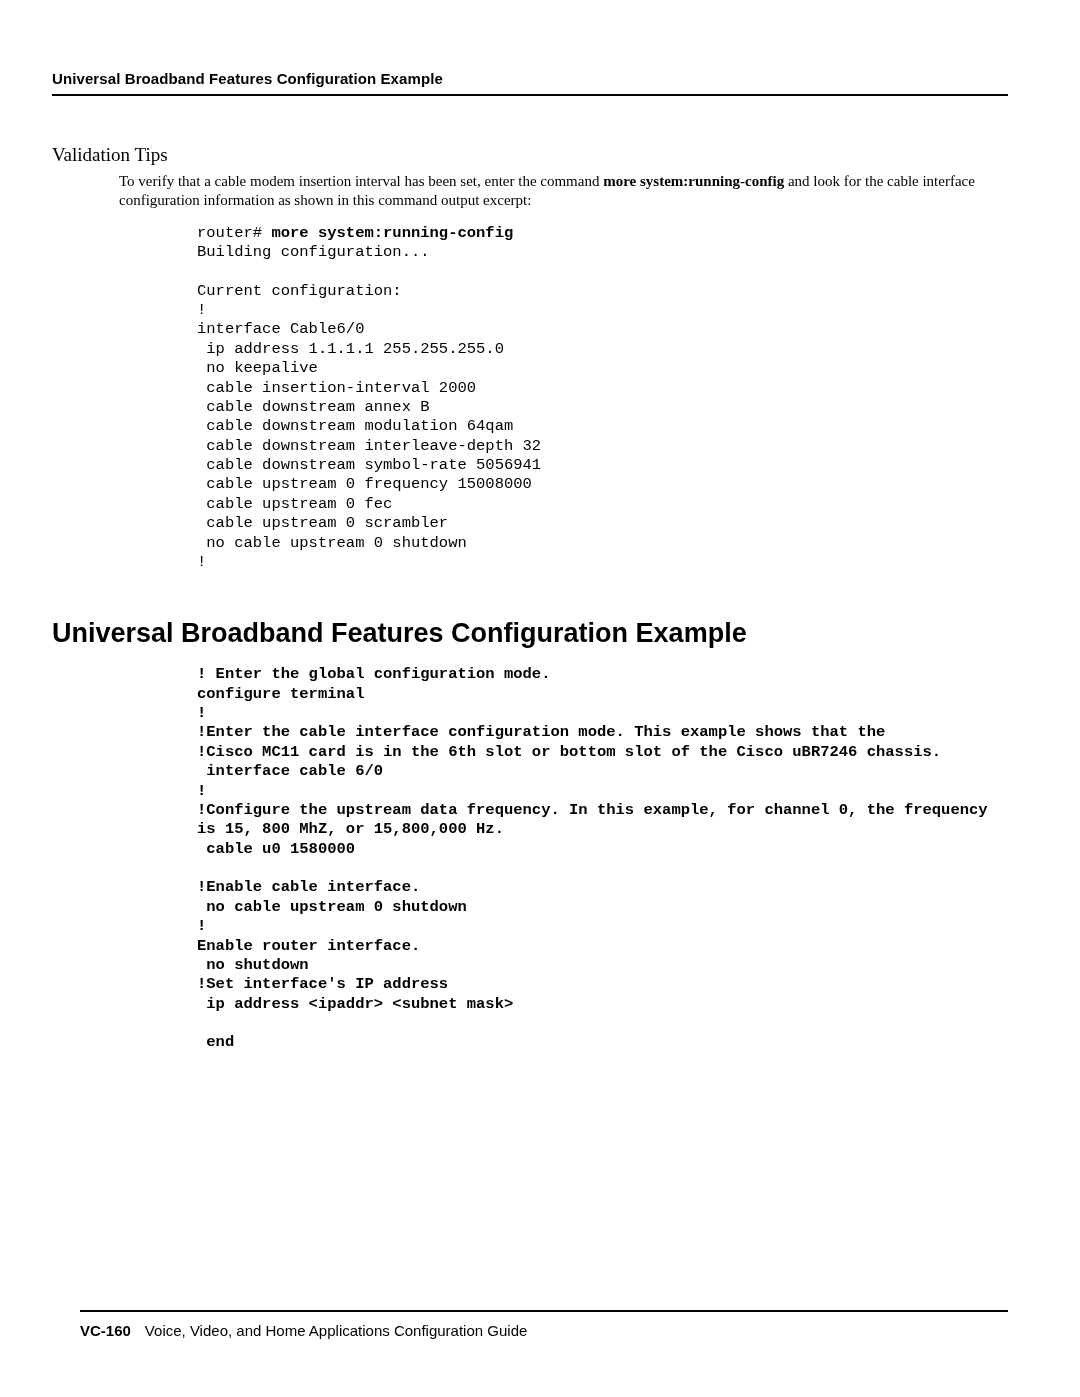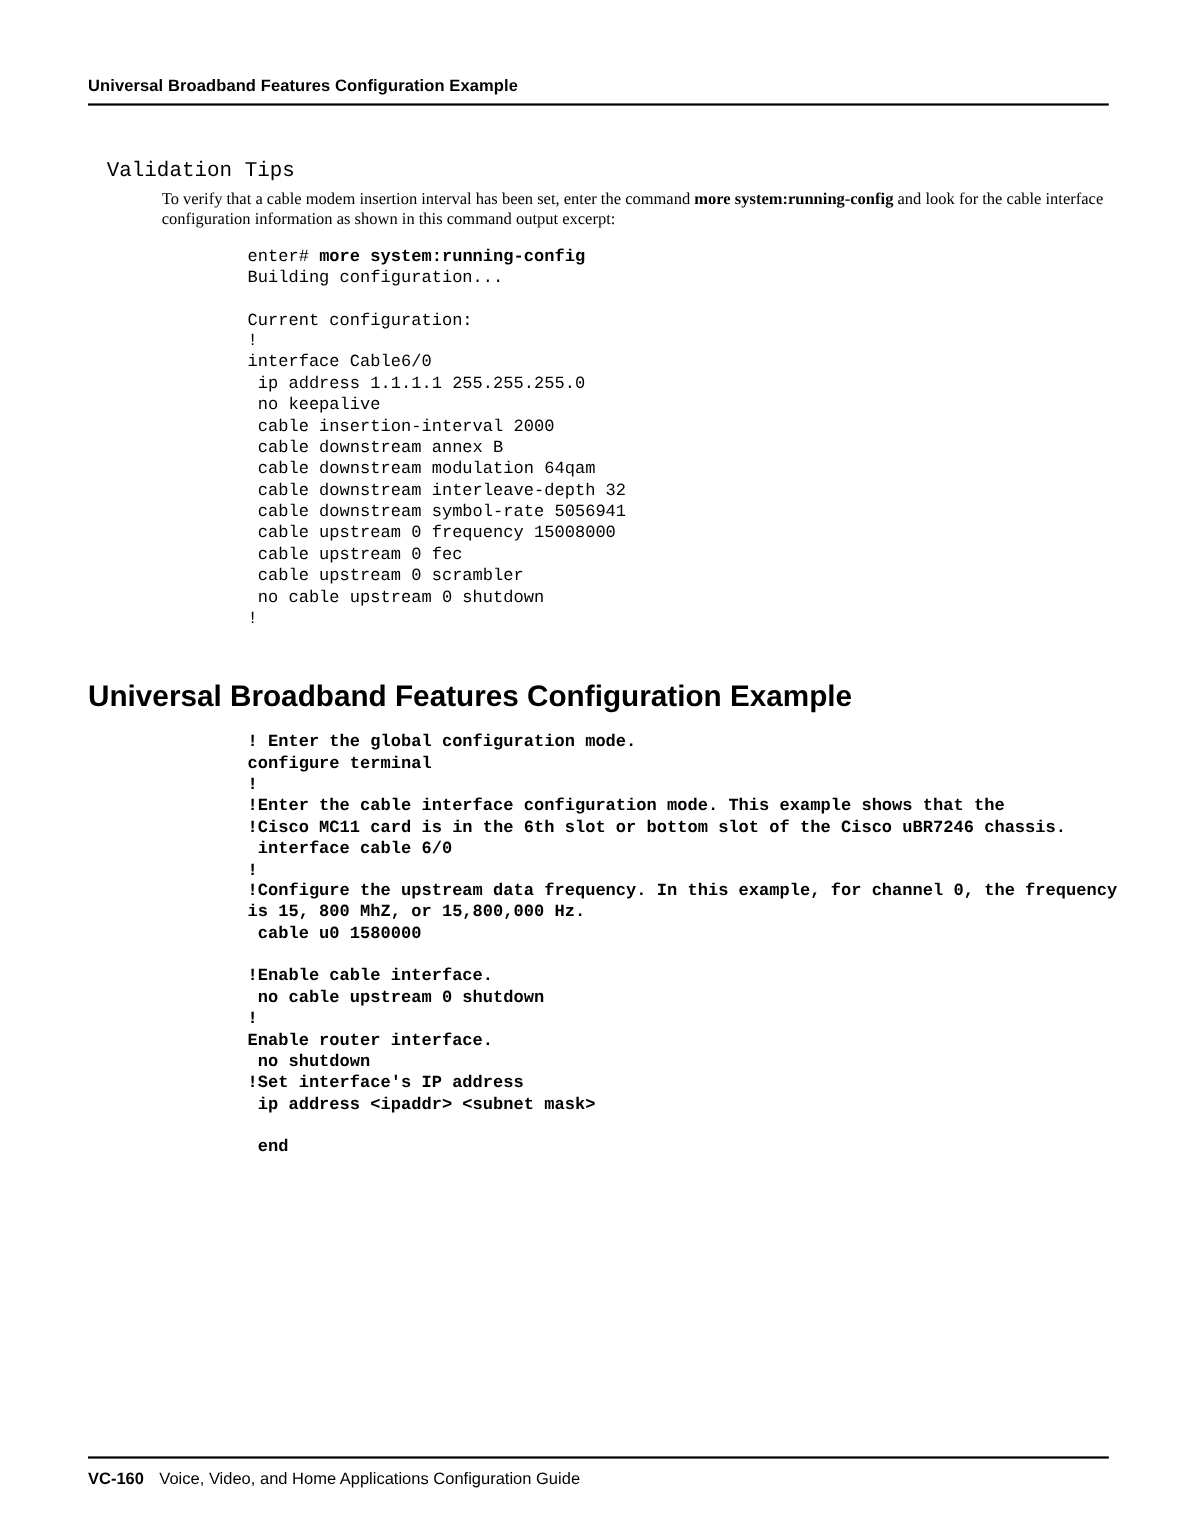--- a/index.html
+++ b/index.html
@@ -14,7 +14,7 @@
     box-sizing: border-box;
   }
   .page {
-    padding: 70px 72px 0 80px;
+    padding: 70px 72px 0 52px;
     box-sizing: border-box;
     width: 100%;
     height: 100%;

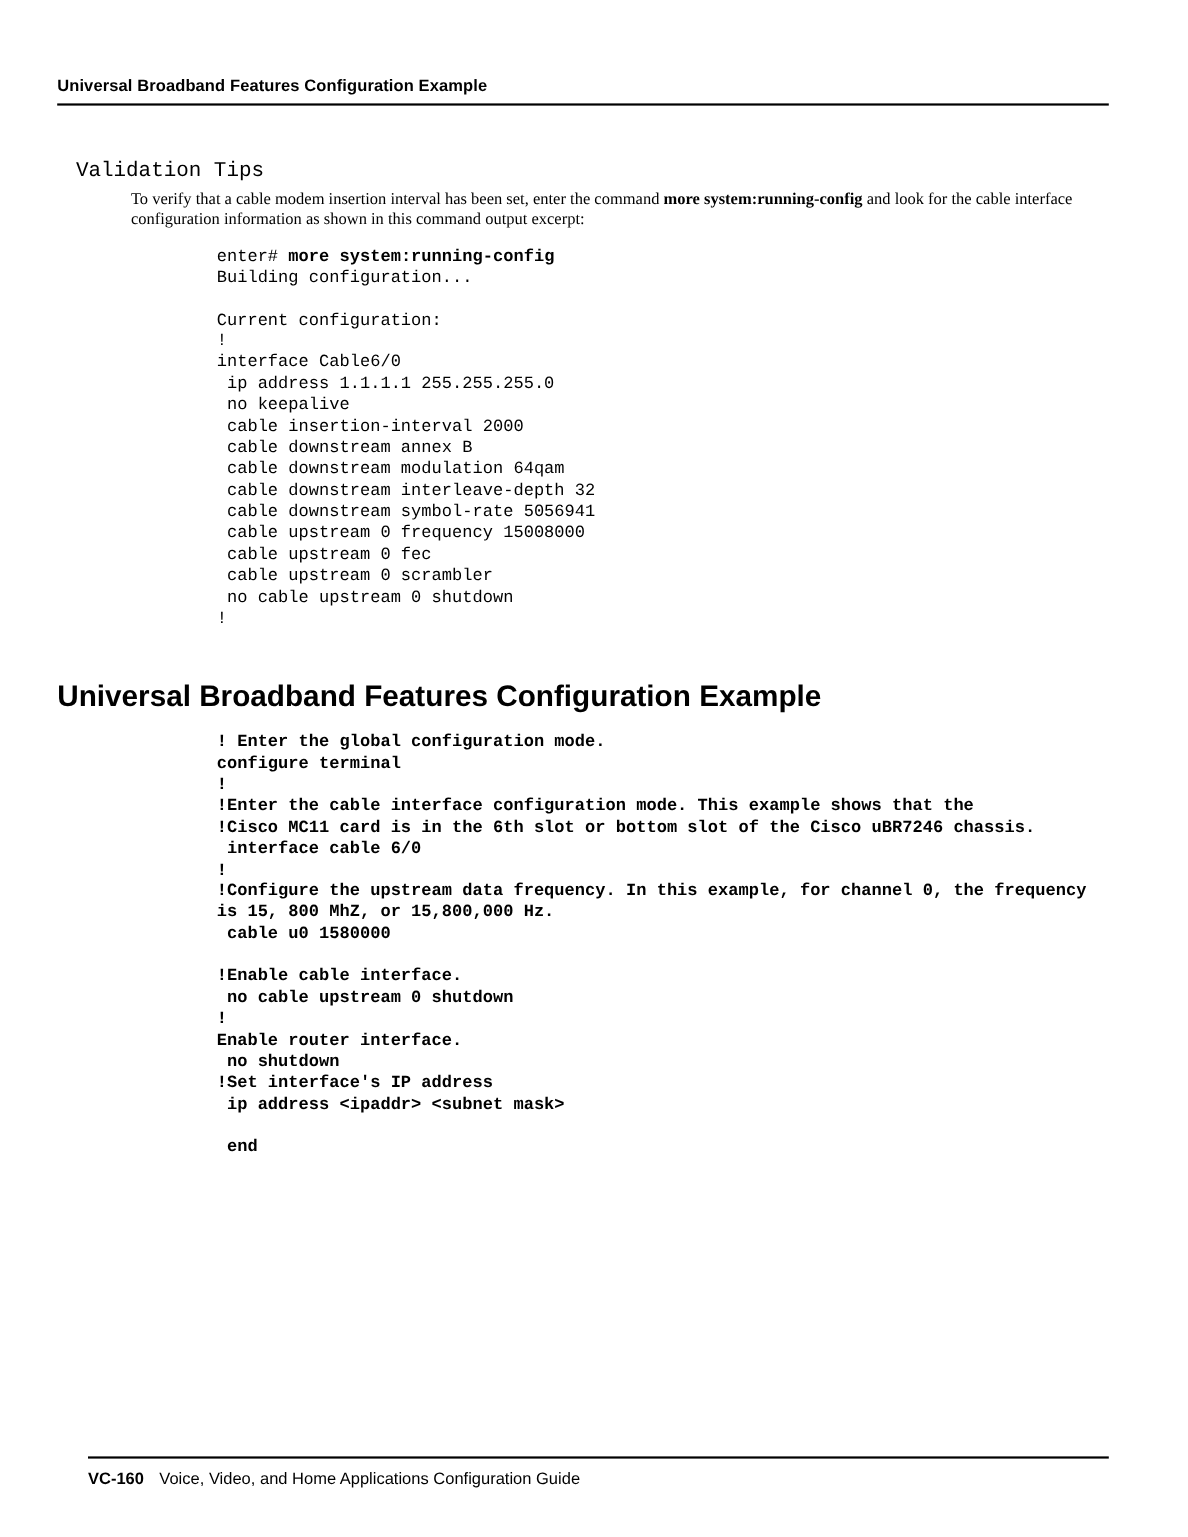--- a/index.html
+++ b/index.html
@@ -32,12 +32,11 @@
     margin: 7px 0 0 0;
   }
   .section-subhead {
-    font-family: Liberation Mono, monospace;
+    font-family: Liberation Serif, serif;
     font-size: 19px;
     font-weight: 400;
     margin-top: 48px;
     margin-bottom: 6px;
-    margin-left: 17px;
   }
   .body-para {
     font-family: "Times New Roman", Times, serif;

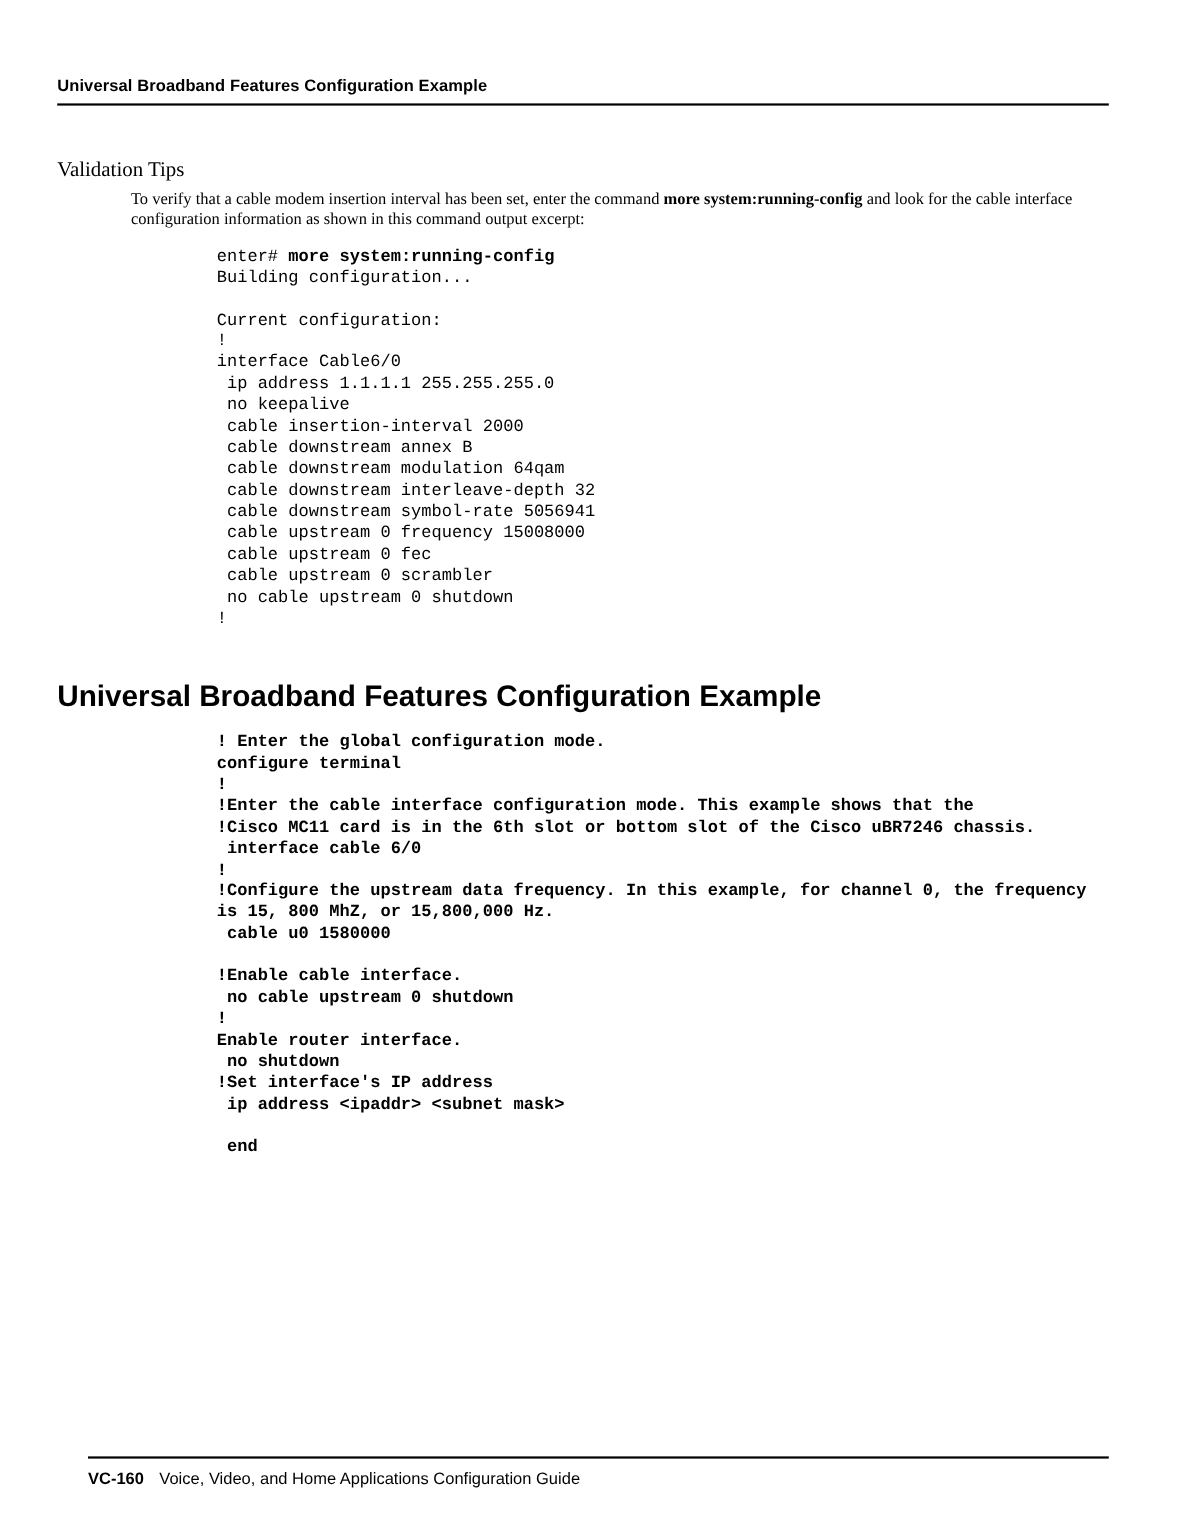--- a/index.html
+++ b/index.html
@@ -96,7 +96,7 @@
   <div class="body-para">
     <span>To verify that a cable modem insertion interval has been set, enter the command </span><span class="bold-inline">more system:running-config</span><span> and look for the cable interface configuration information as shown in this command output excerpt:</span>
   </div>
-  <div class="code-block"><span>enter# </span><span class="code-bold">more system:running-config</span>
+  <div class="code-block"><span>router# </span><span class="code-bold">more system:running-config</span>
 <span>Building configuration...
 
 Current configuration:

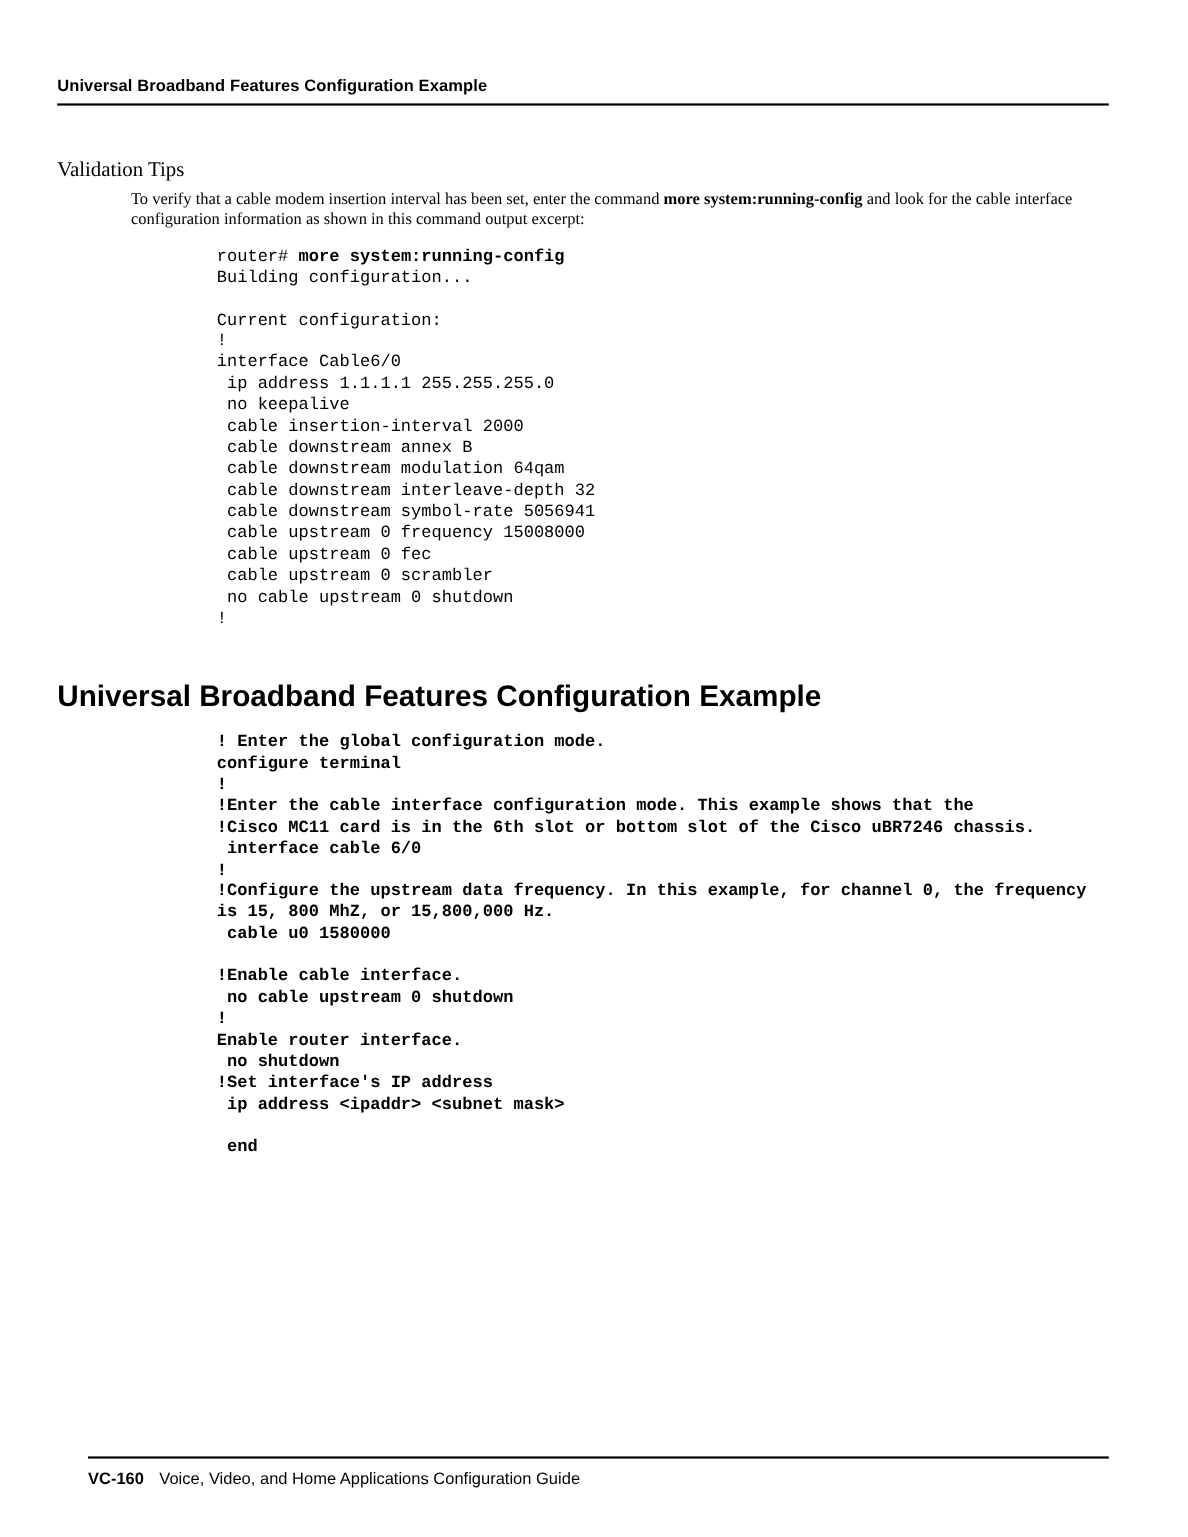--- a/index.html
+++ b/index.html
@@ -66,7 +66,7 @@
   .footer {
     position: absolute;
     left: 80px;
-    bottom: 44px;
+    bottom: 58px;
     width: calc(100% - 152px);
   }
   .footer-rule {

